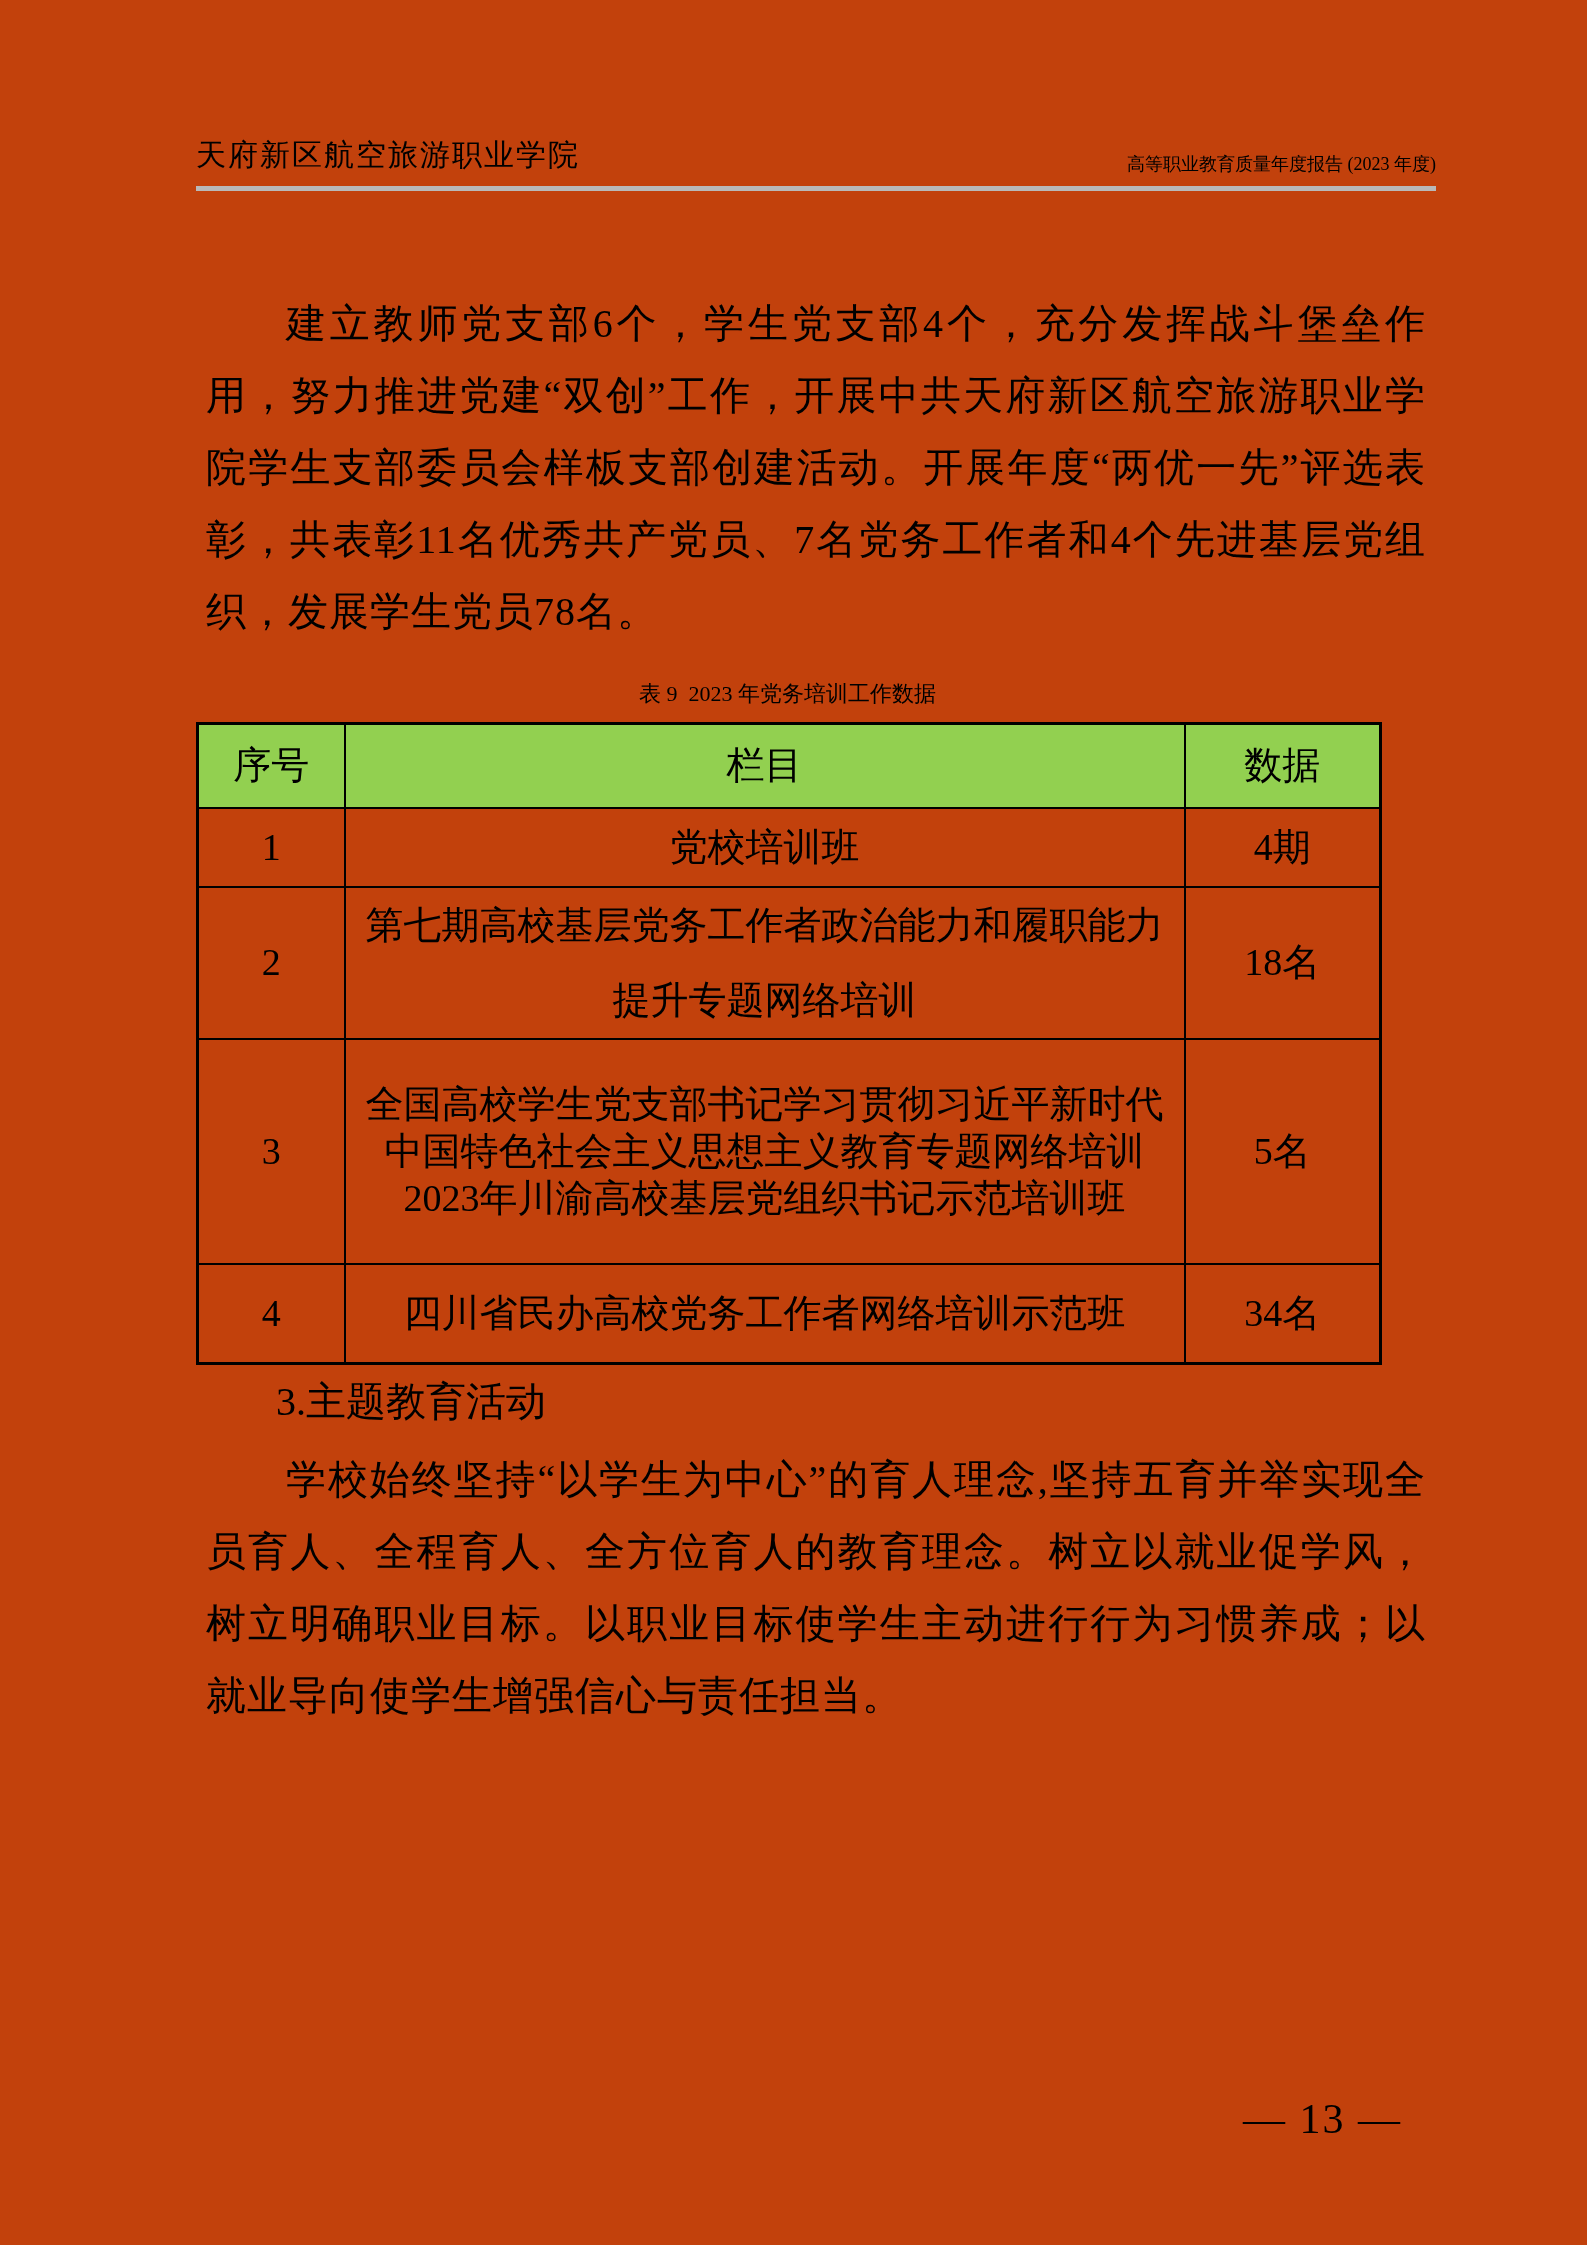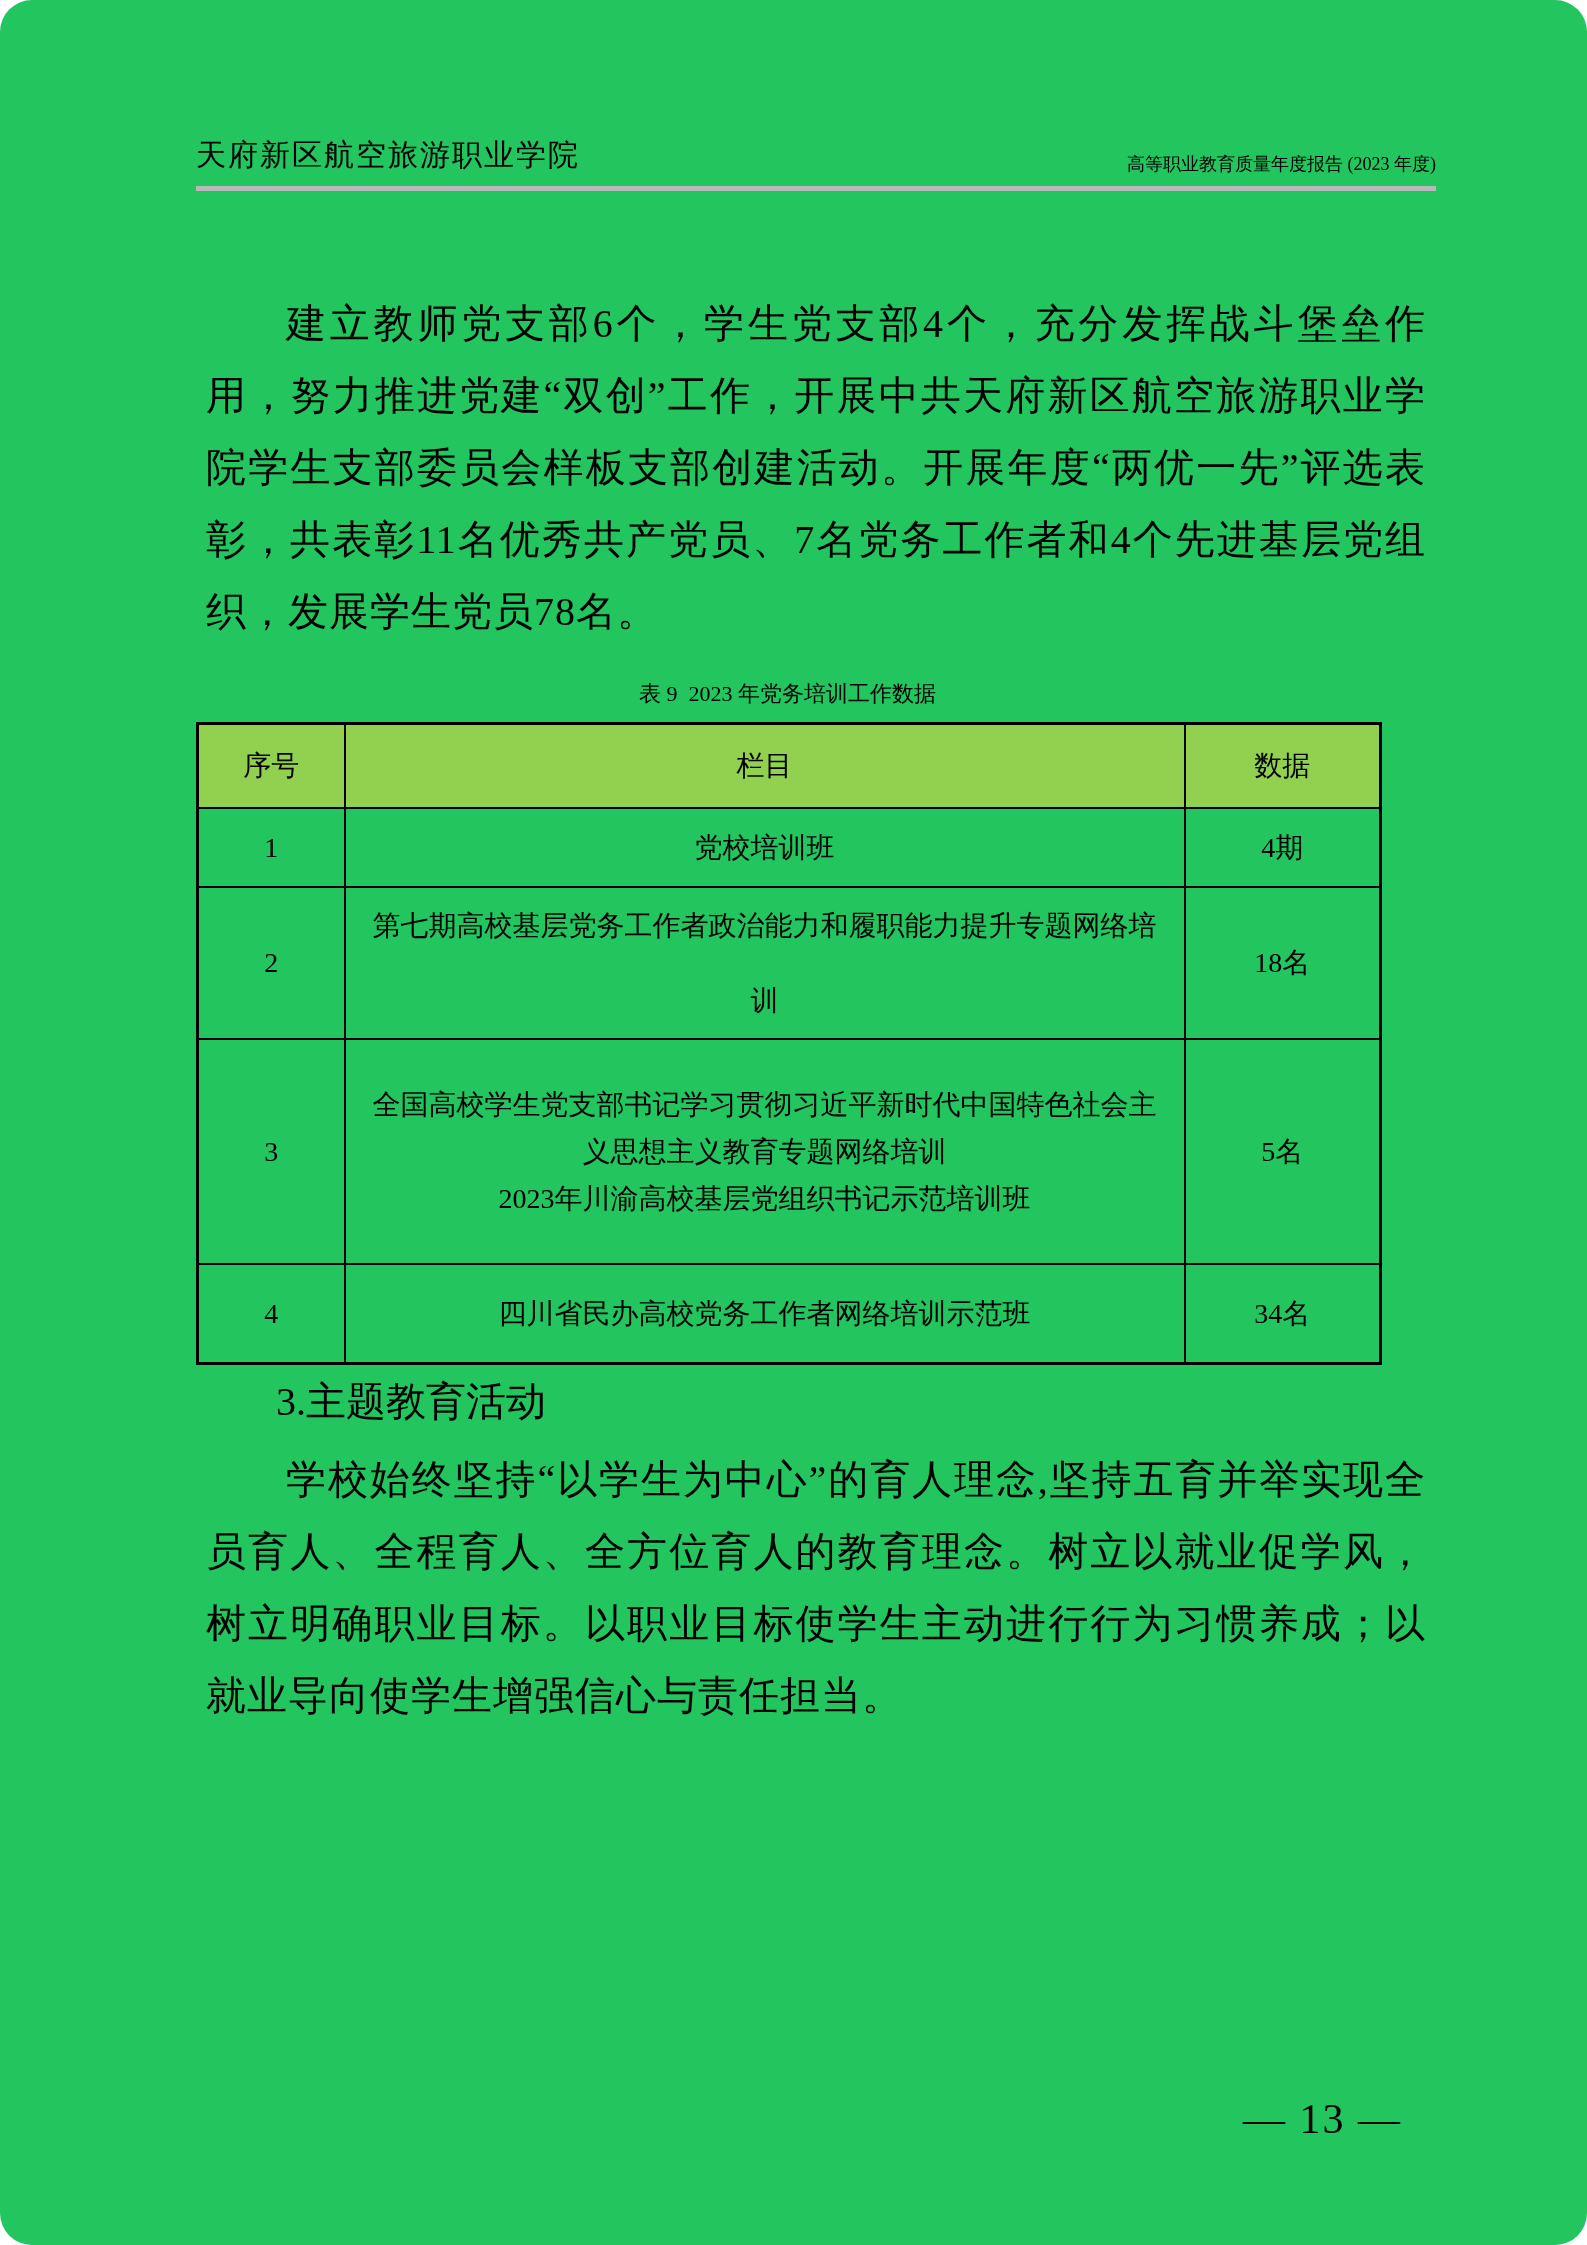--- a/index.html
+++ b/index.html
@@ -8,7 +8,7 @@
     font-family:"Liberation Serif","DejaVu Serif",serif;
     color:#000;
   }
-  .page{position:absolute;inset:0;background:#22c55e;overflow:hidden;border-radius:32px;}
+  .page{position:absolute;inset:0;background:#c2410c;overflow:hidden;}
 
   
   .doc-header{

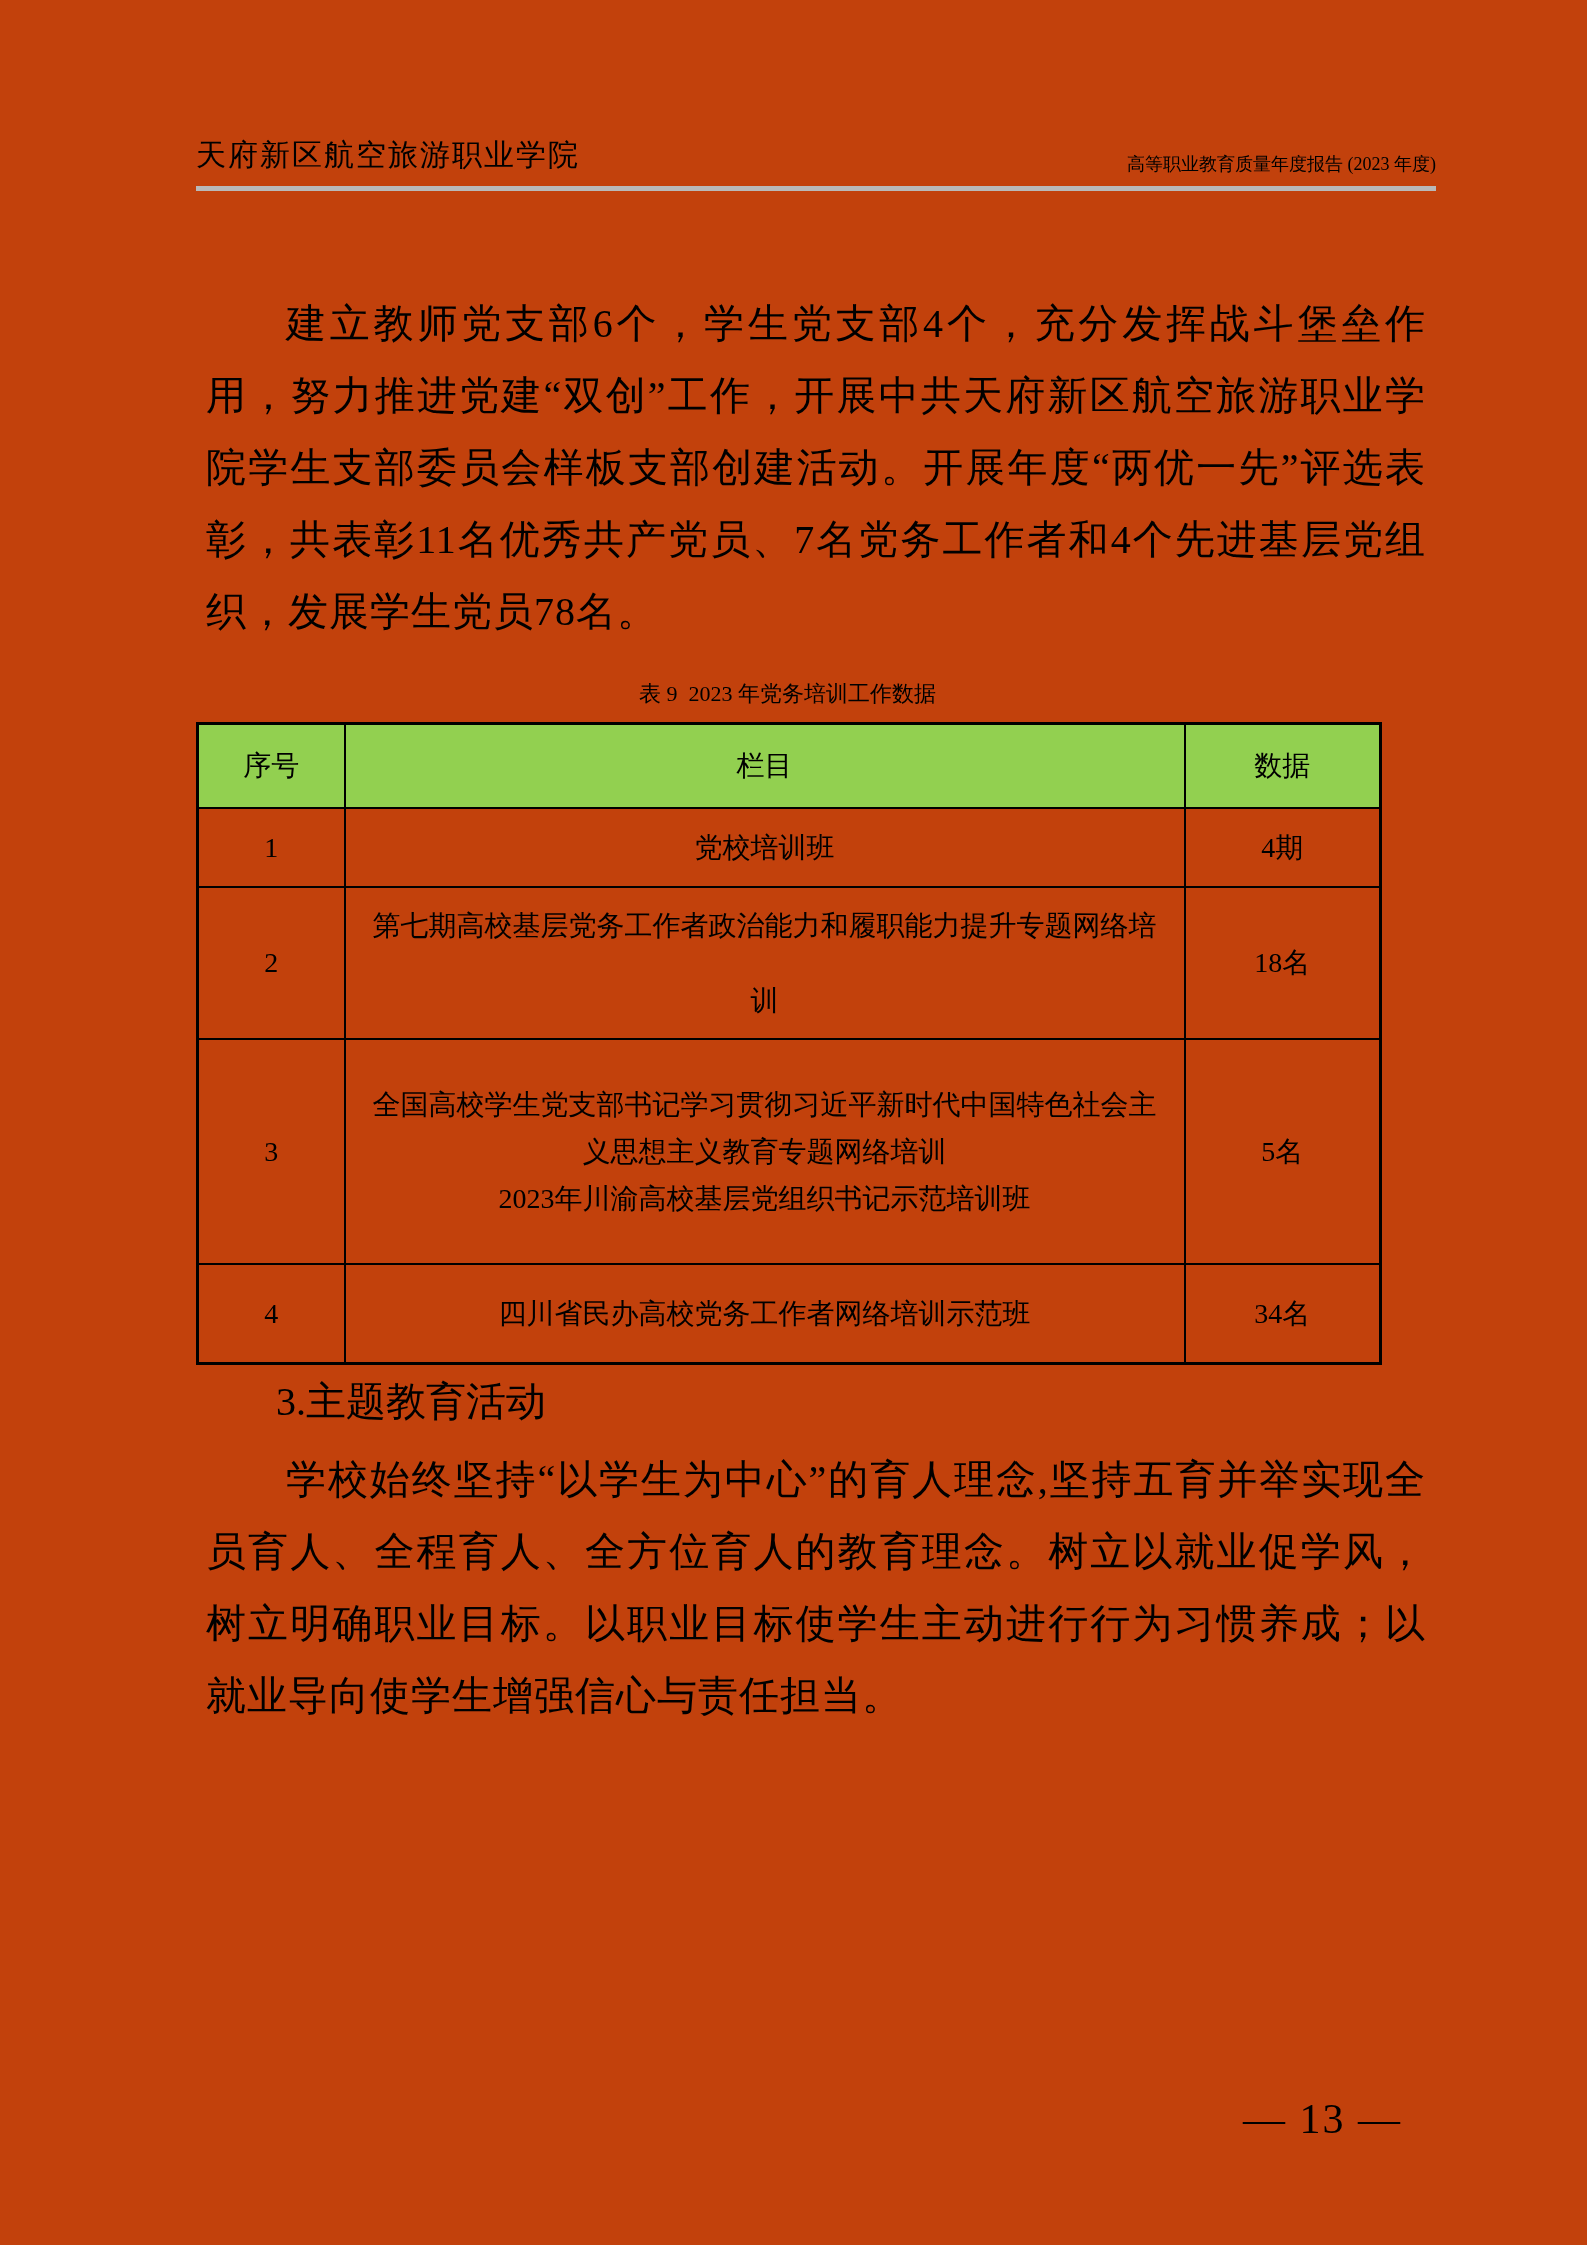--- a/index.html
+++ b/index.html
@@ -47,7 +47,7 @@
     width:1183px;table-layout:fixed;
     border-collapse:collapse;
     border:3px solid #000;
-    font-size:28px;
+    font-size:38px;
   }
   table.datatable th,
   table.datatable td{

